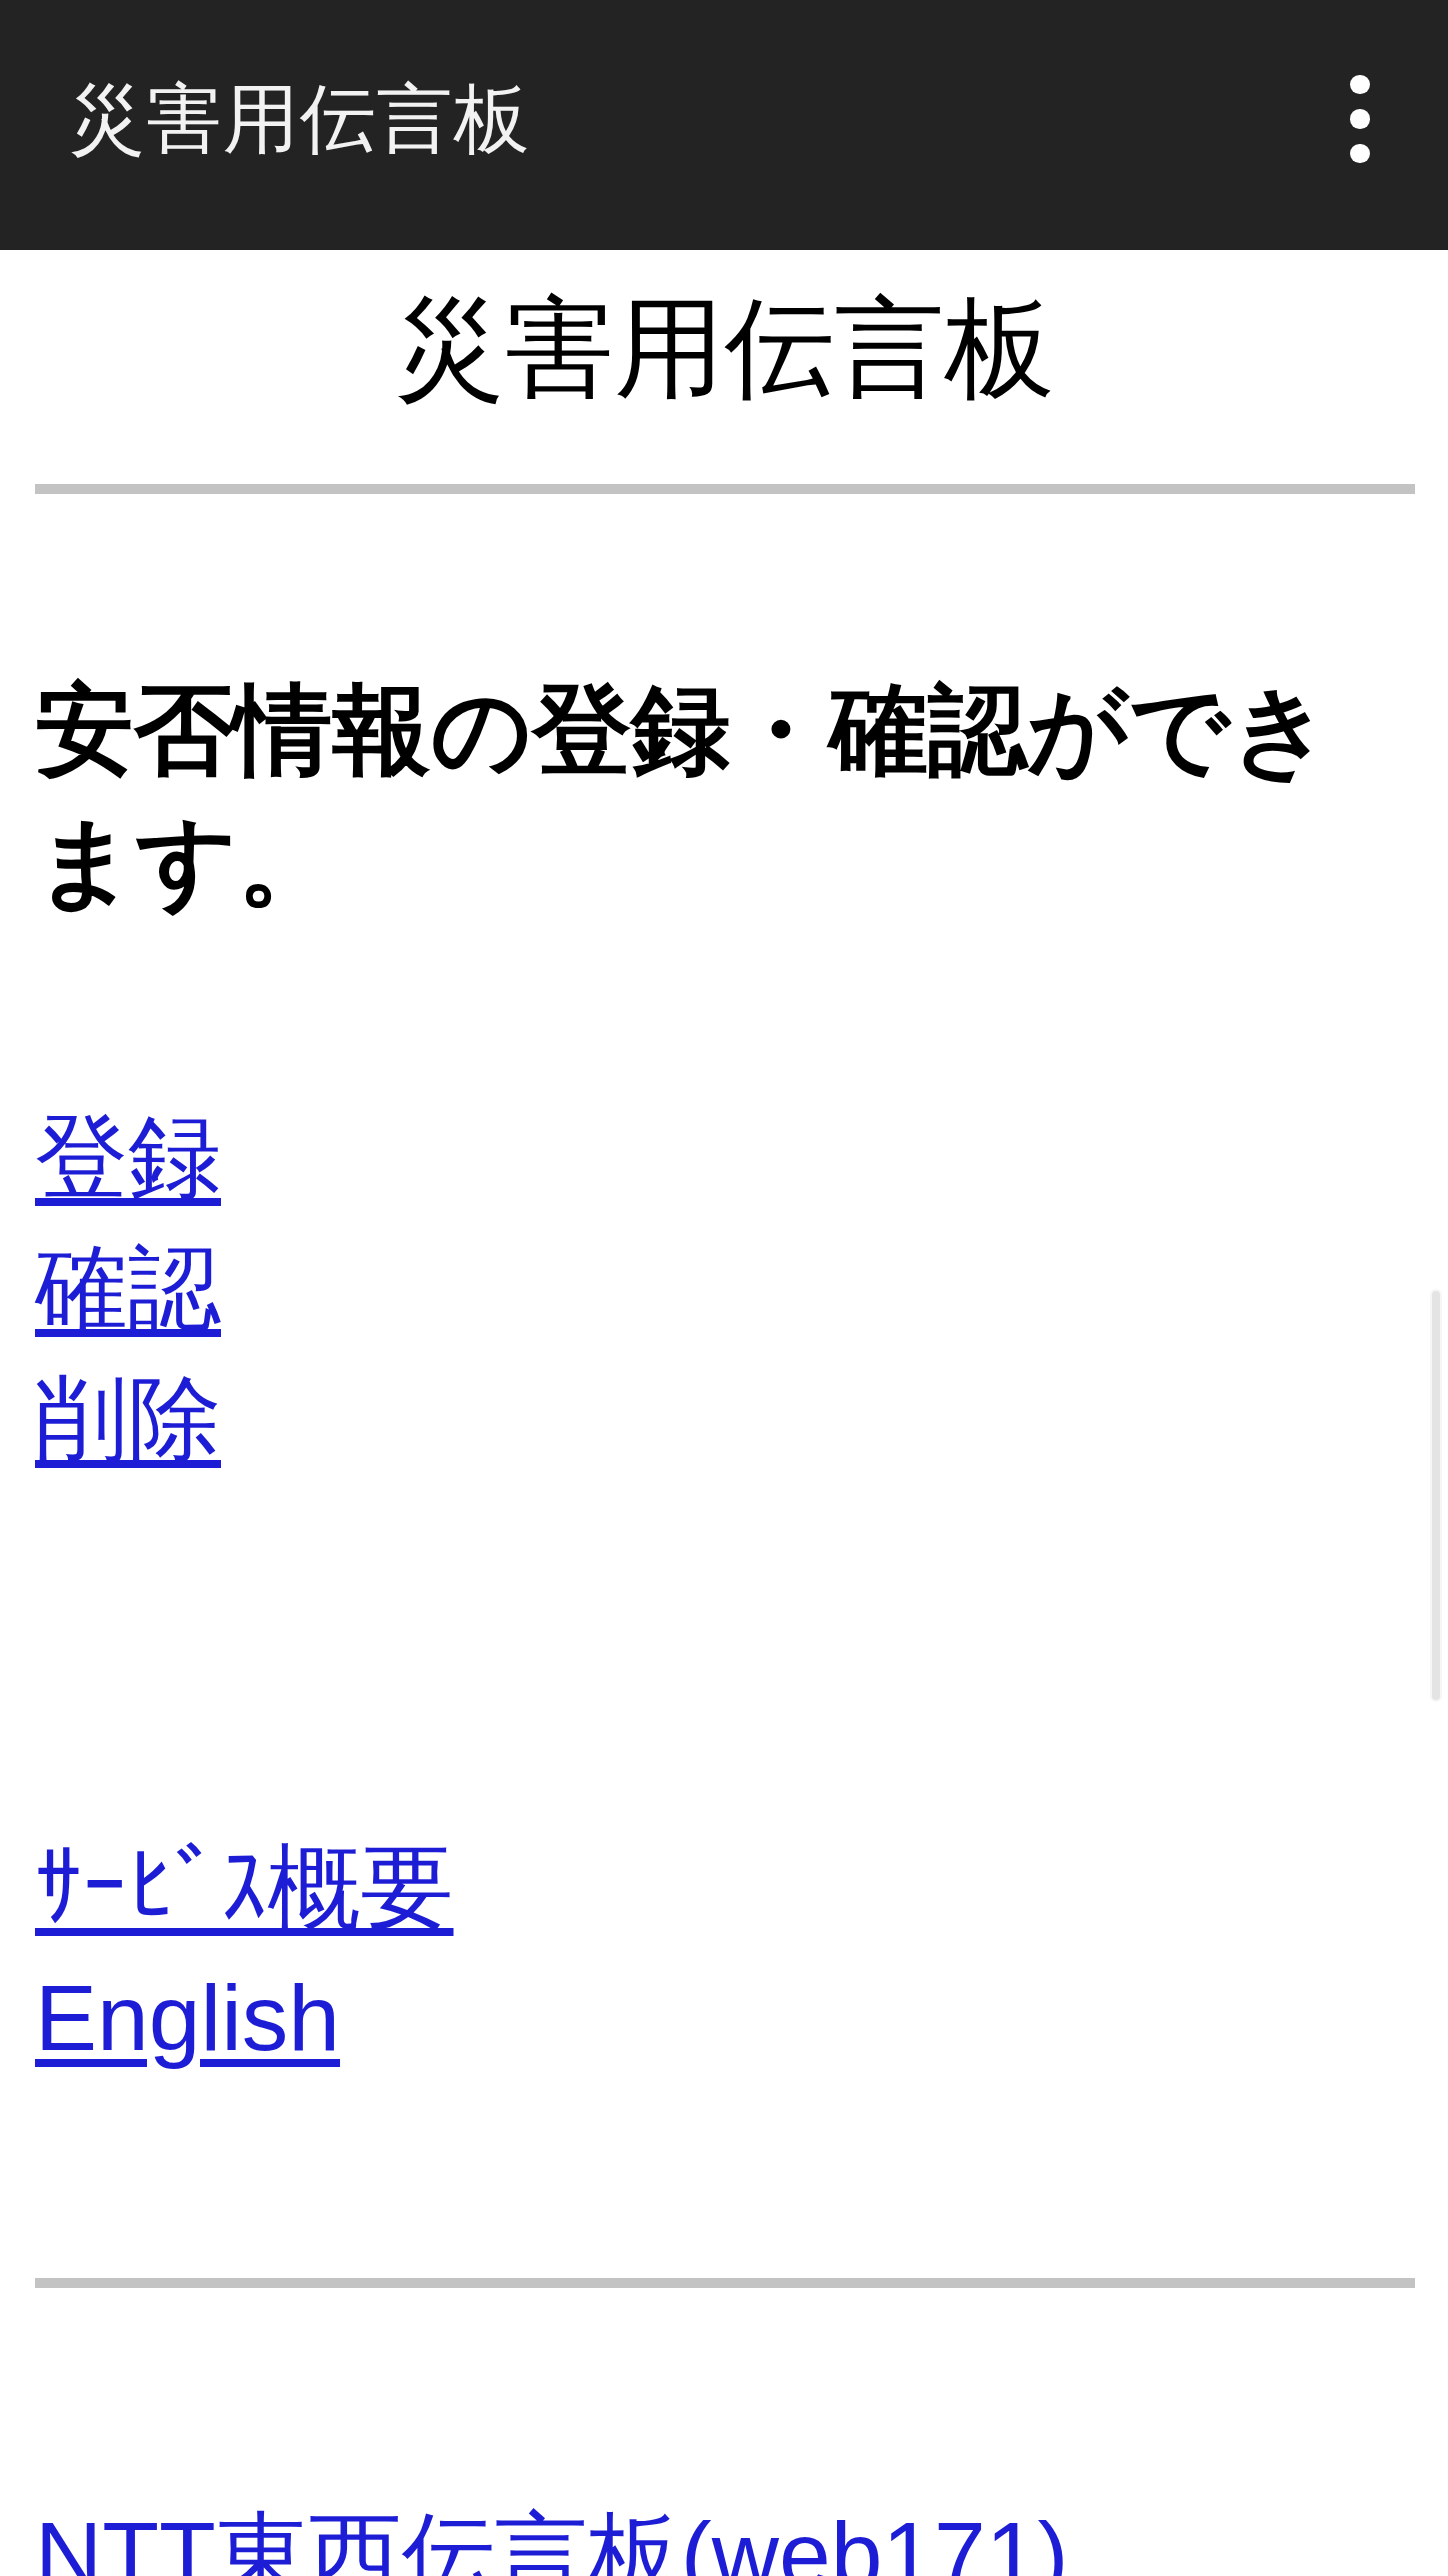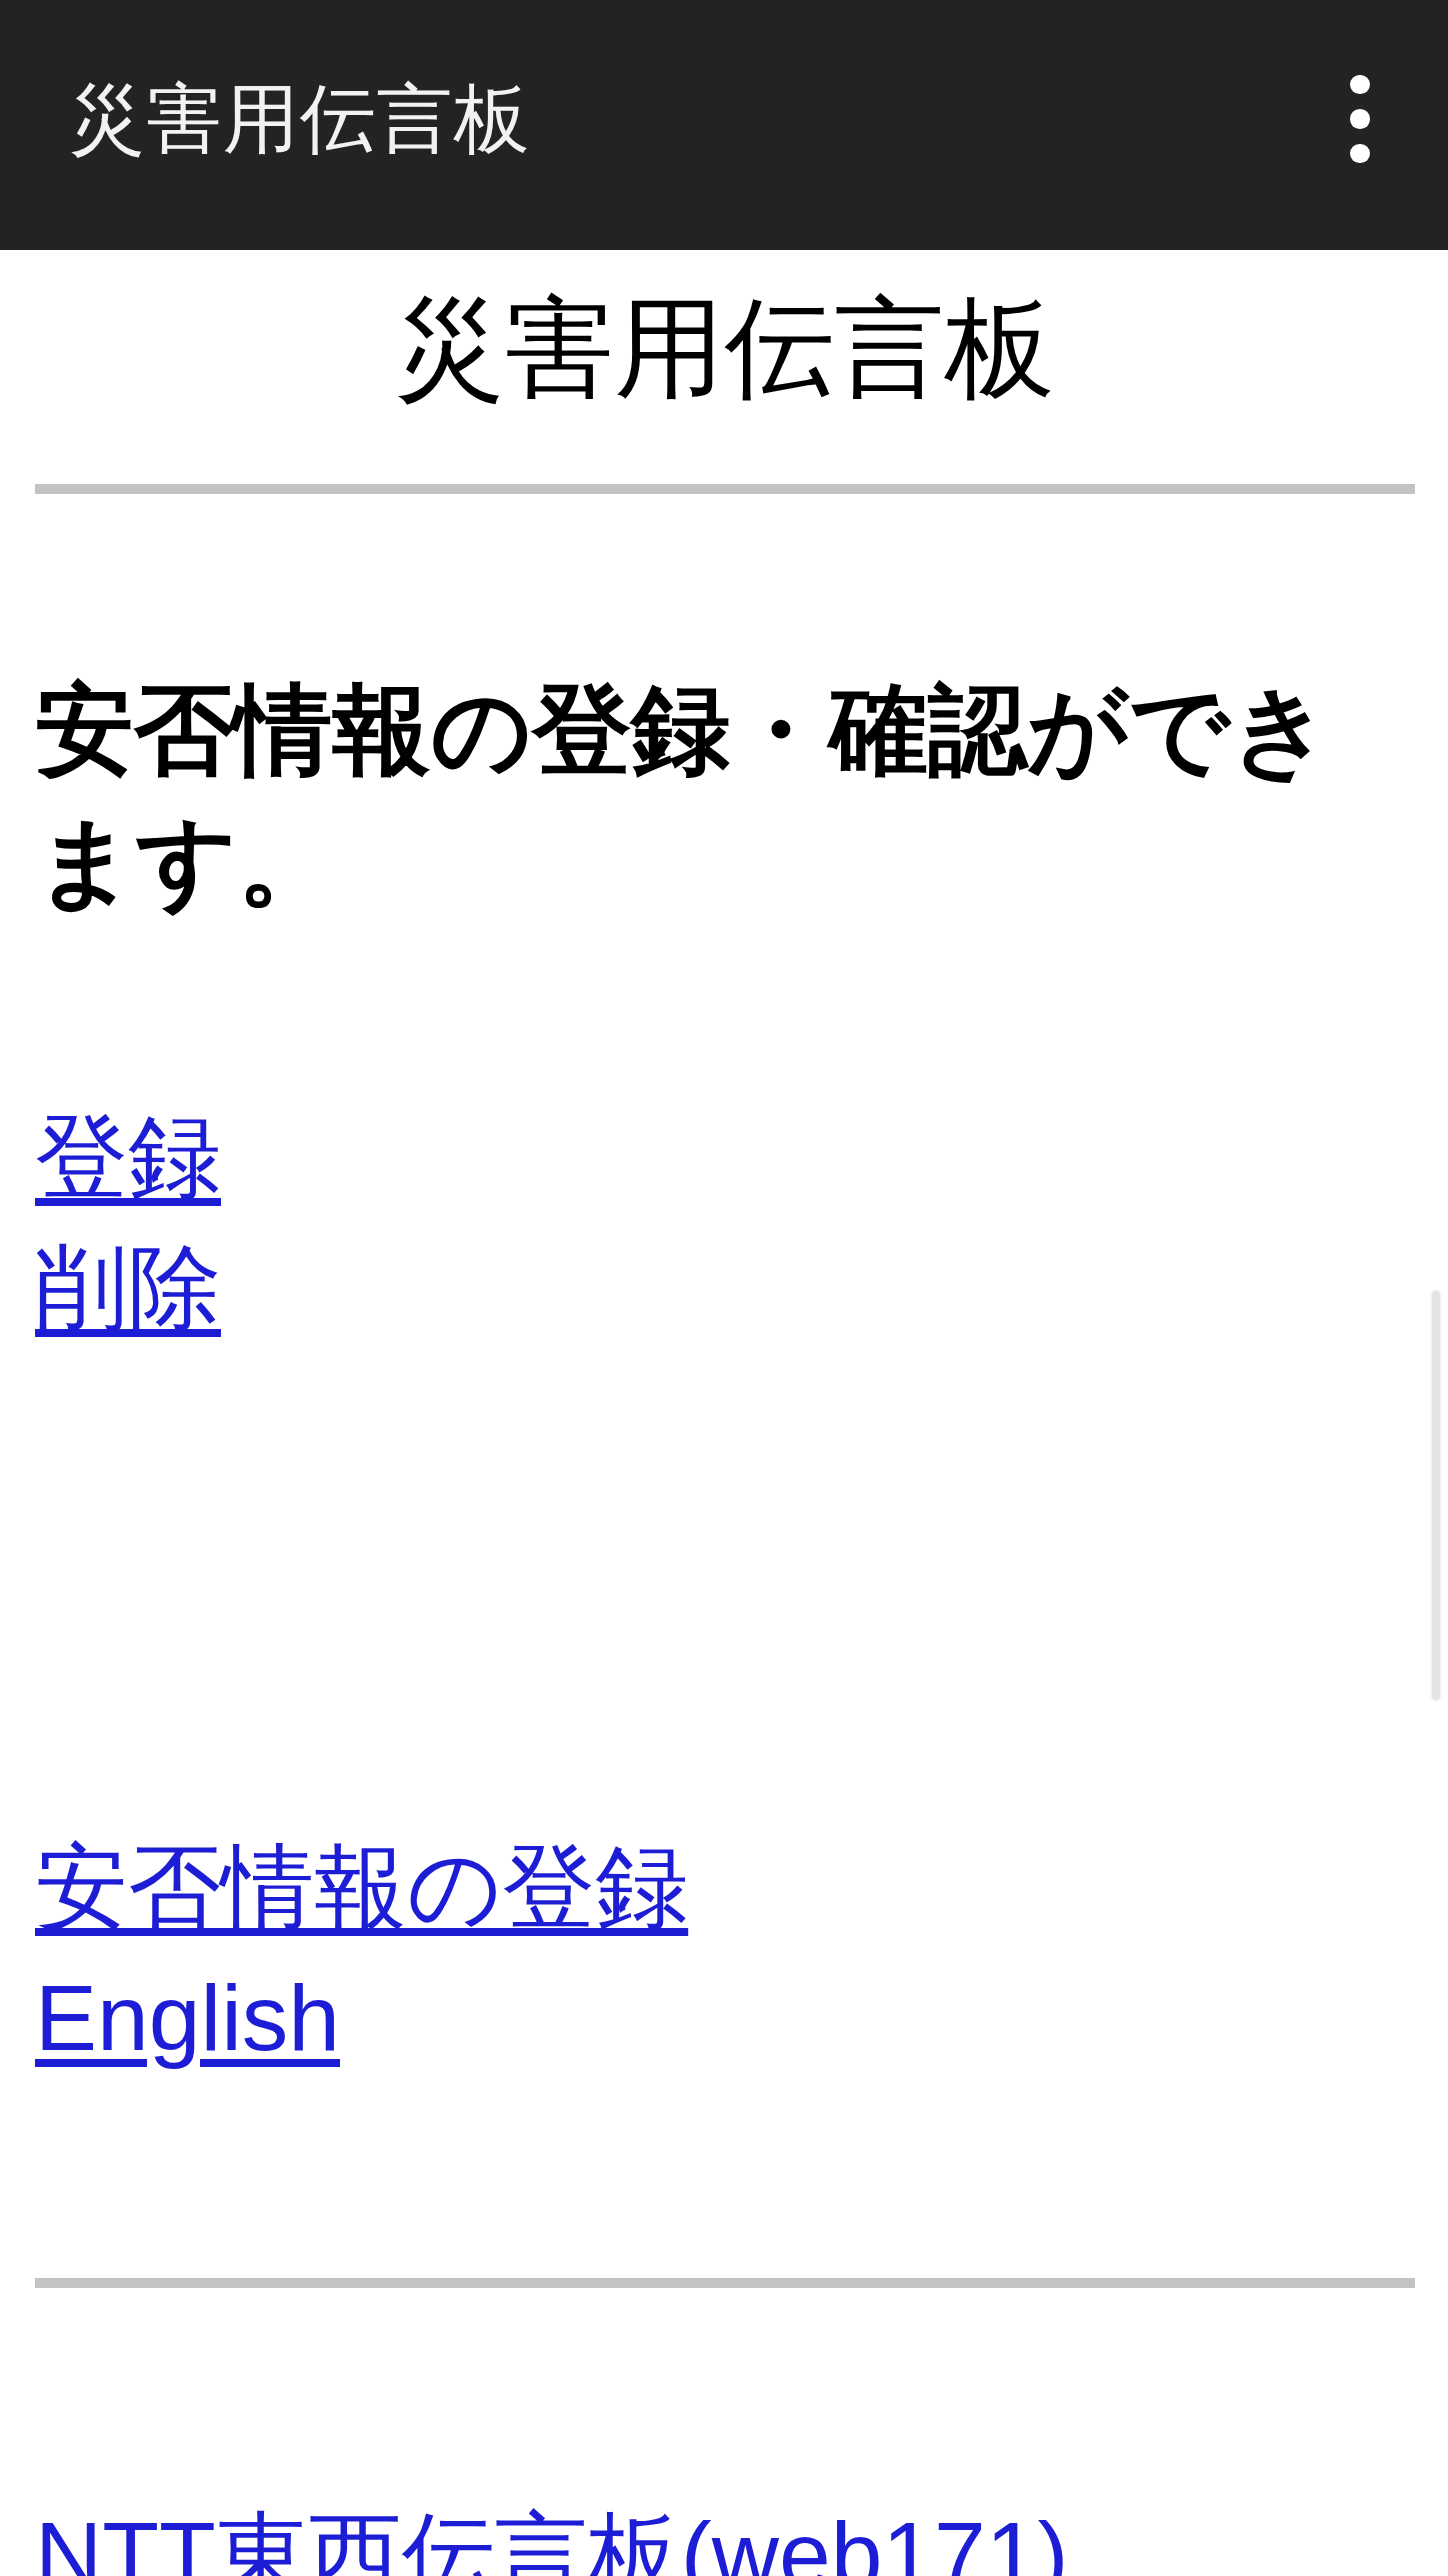--- a/index.html
+++ b/index.html
@@ -181,6 +181,7 @@
 
     <div class="linkblock linkblock-primary">
       <a>登録</a>
+      <a>確認</a>
       <a>削除</a>
     </div>
 

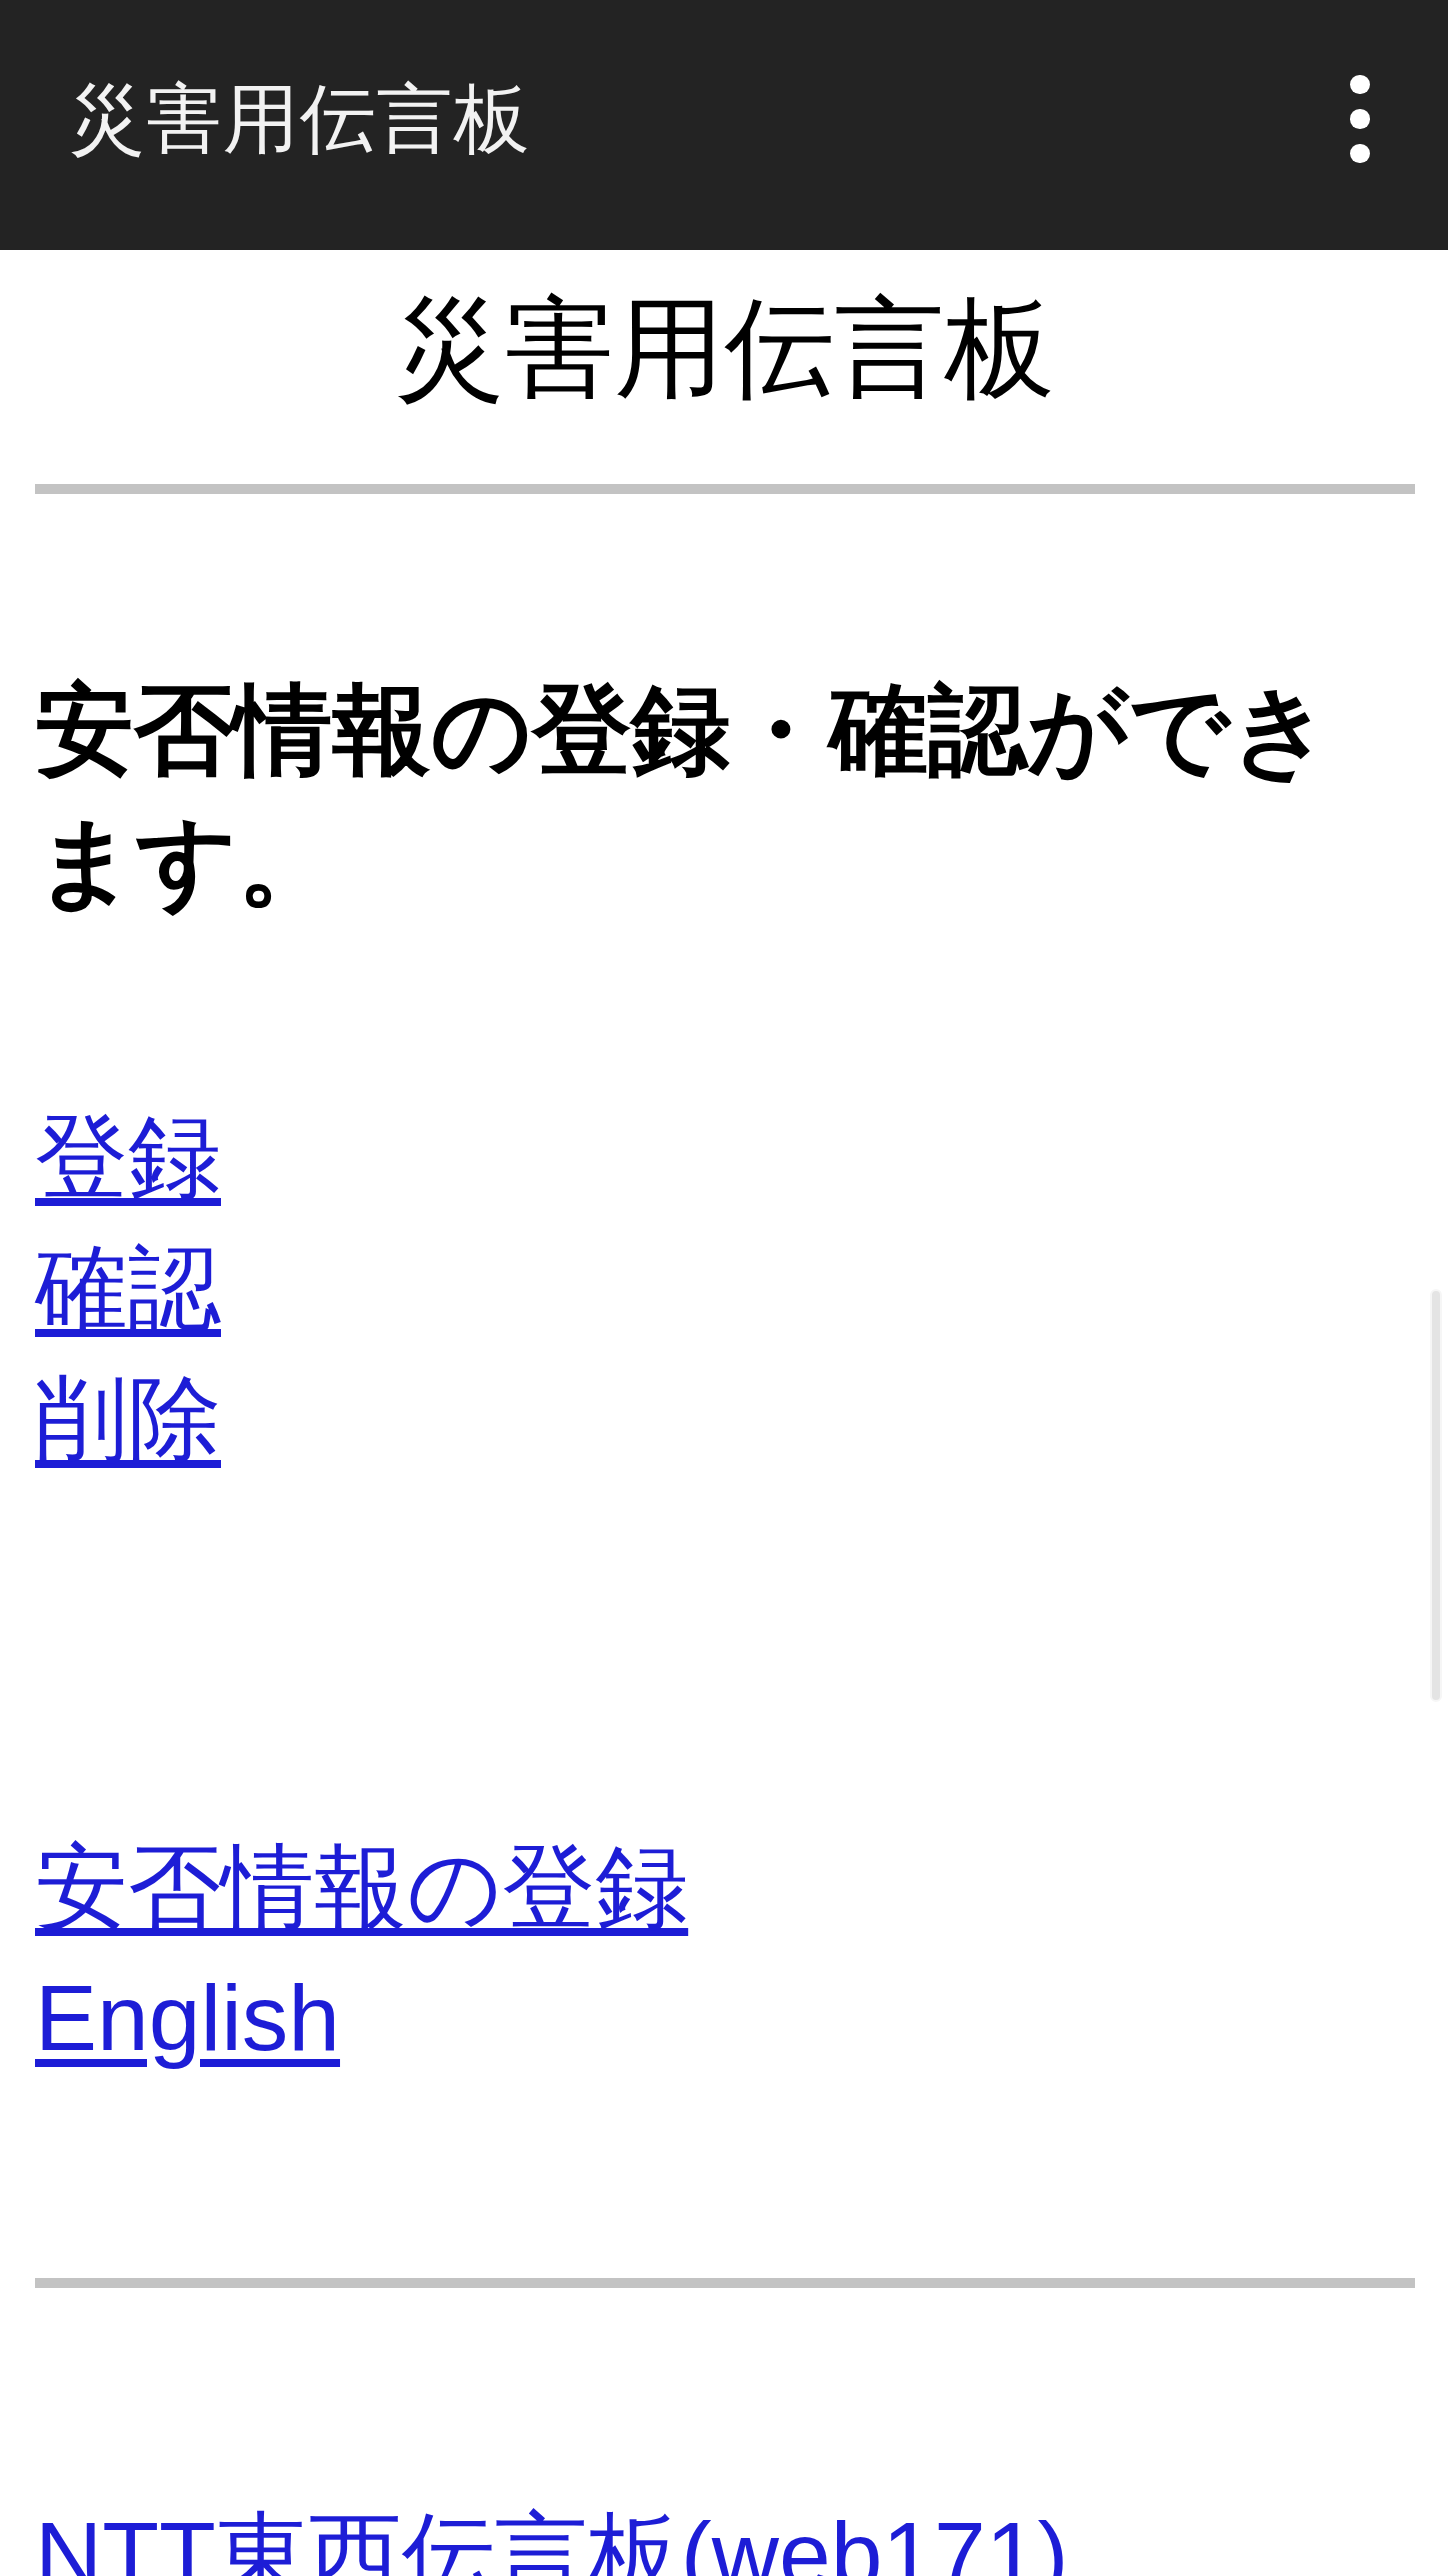--- a/index.html
+++ b/index.html
@@ -186,7 +186,7 @@
     </div>
 
     <div class="linkblock linkblock-secondary">
-      <a>安否情報の登録</a>
+      <a>ｻｰﾋﾞｽ概要</a>
       <a>English</a>
     </div>
 

